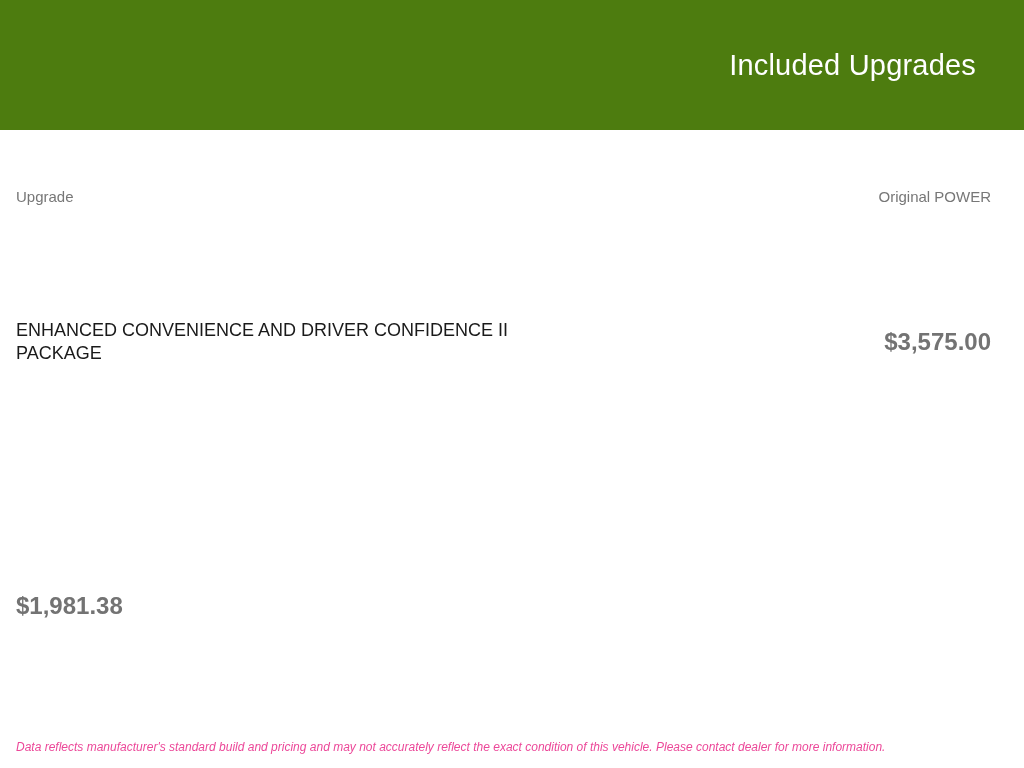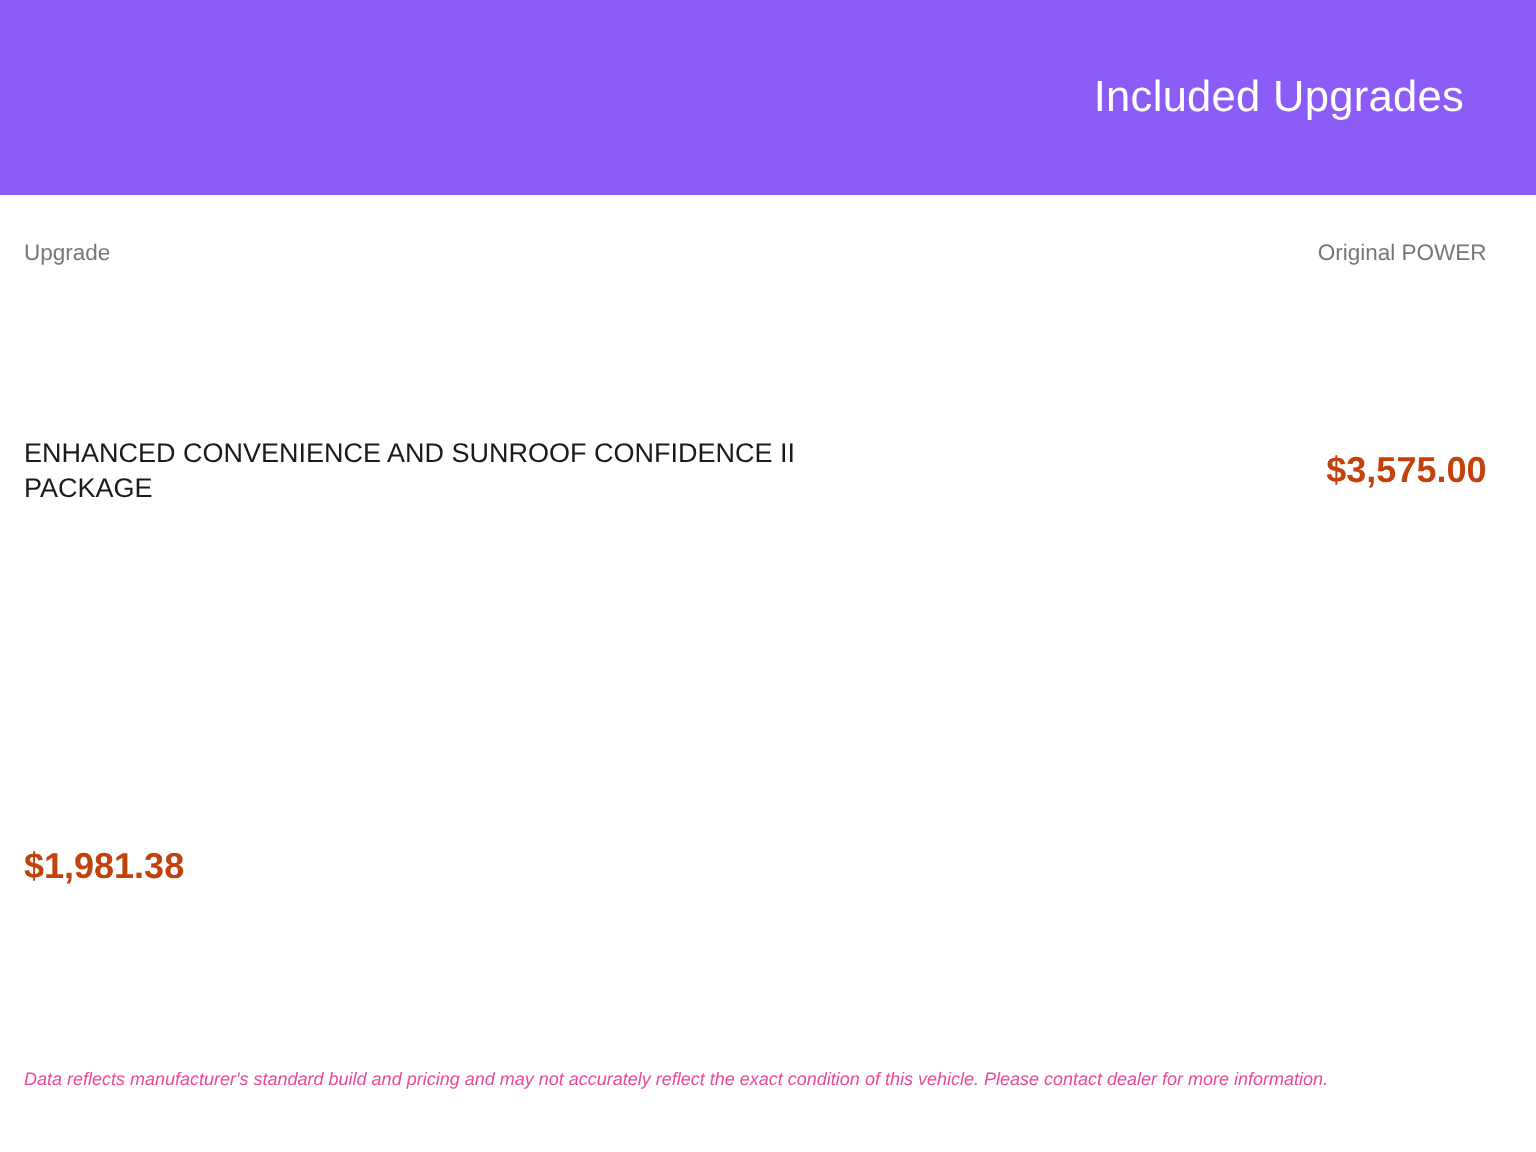--- a/index.html
+++ b/index.html
@@ -11,7 +11,7 @@
   }
   .appbar {
     height: 130px;
-    background: #8b5cf6;
+    background: #4d7c0f;
     display: flex;
     align-items: center;
     justify-content: flex-end;

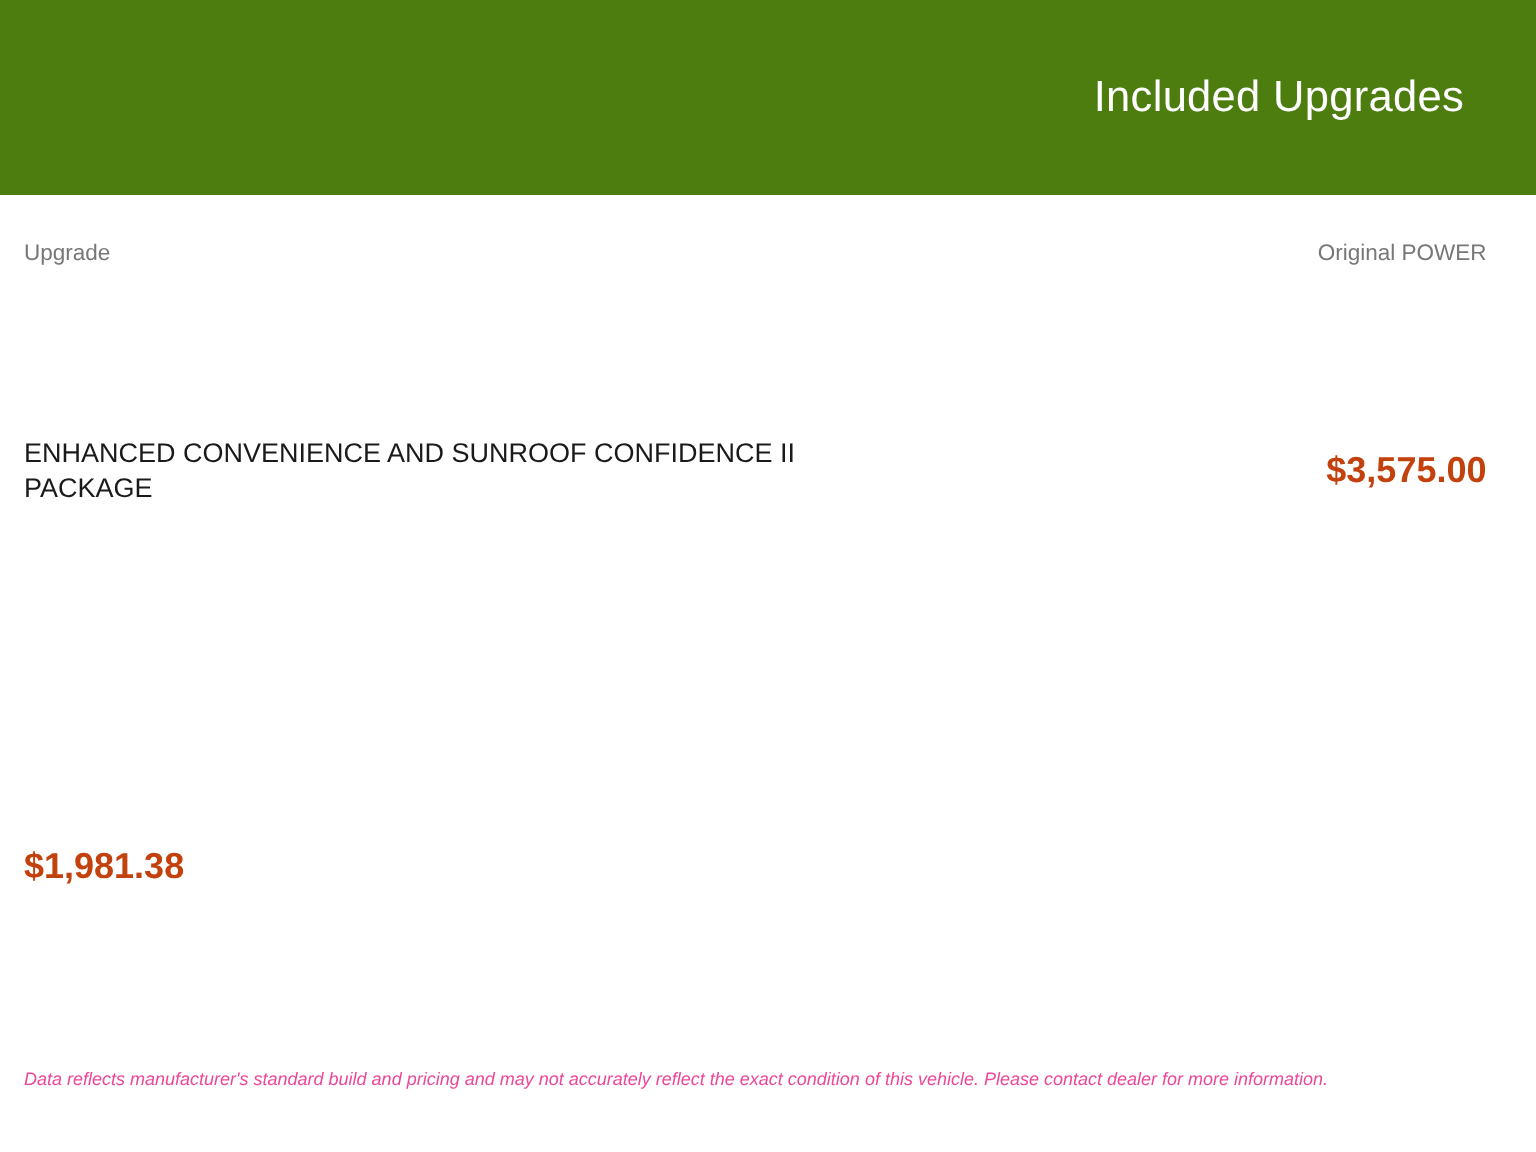--- a/index.html
+++ b/index.html
@@ -29,6 +29,7 @@
     justify-content: space-between;
     align-items: flex-end;
     padding: 0 33px 5px 16px;
+    margin-top: 28px;
   }
   .thead .col-label {
     color: #777777;

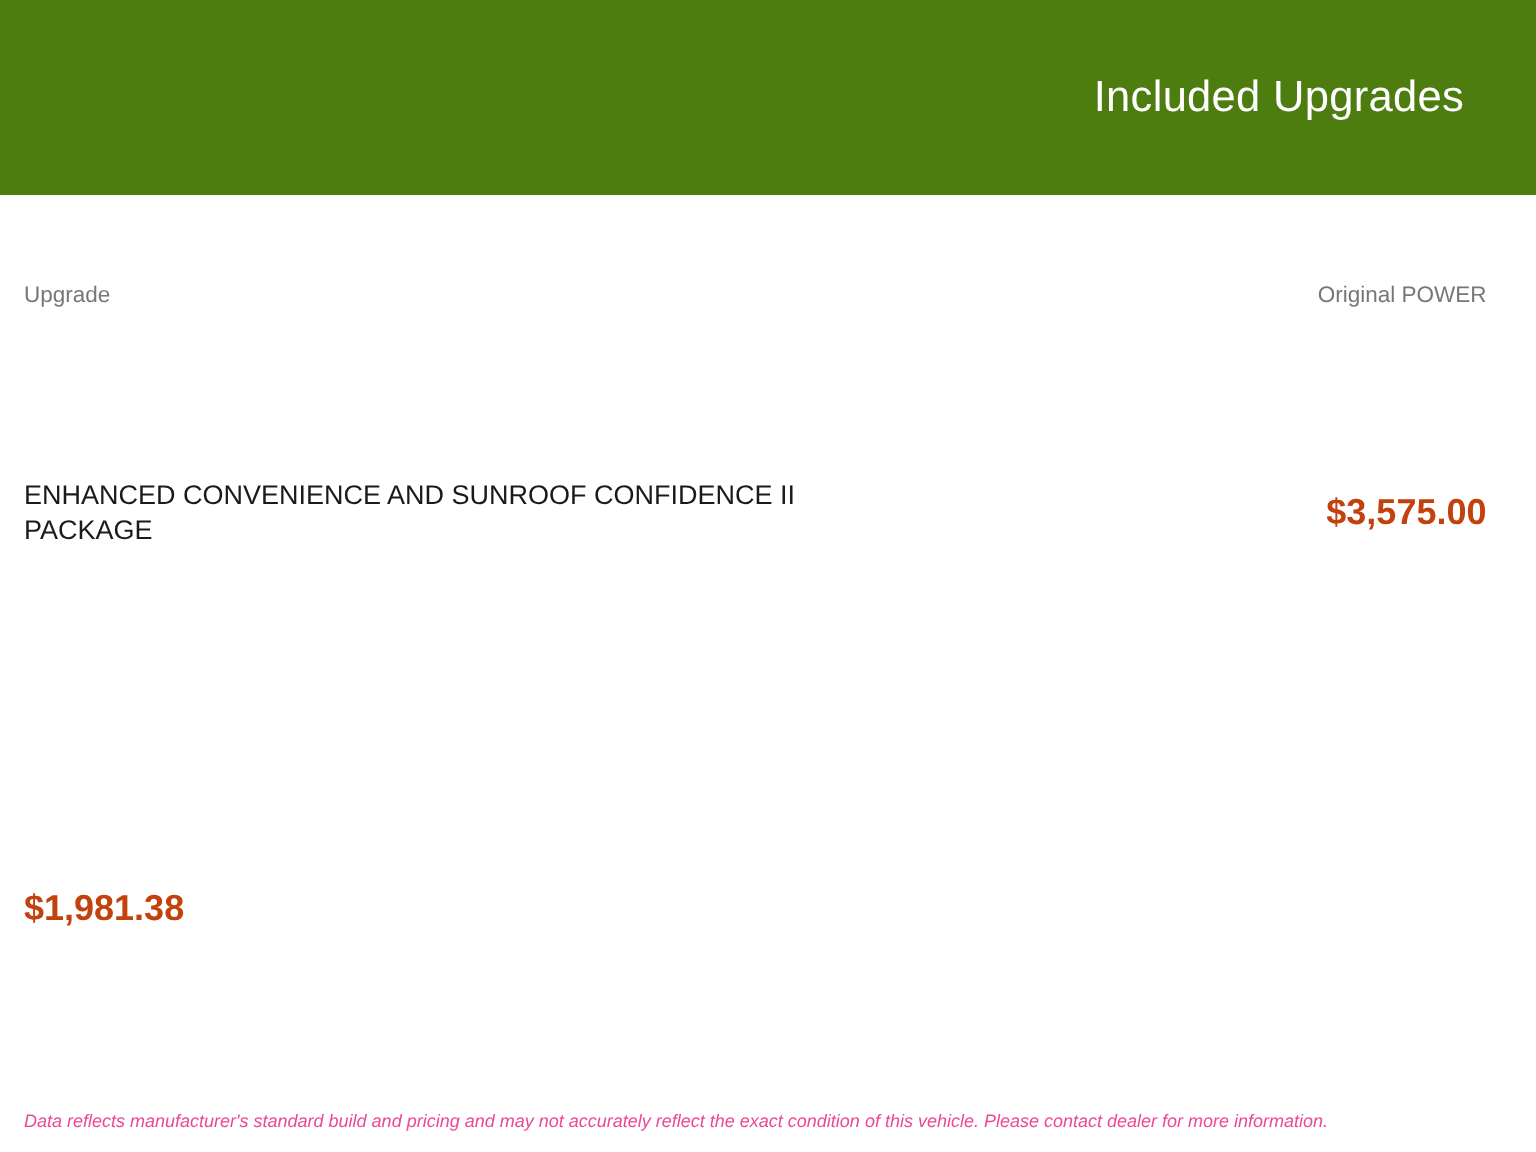--- a/index.html
+++ b/index.html
@@ -78,7 +78,7 @@
   </div>
 
   <div class="trow">
-    <div class="cell-name">ENHANCED CONVENIENCE AND SUNROOF CONFIDENCE II PACKAGE</div>
+    <div class="cell-name">ENHANCED CONVENIENCE AND DRIVER CONFIDENCE II PACKAGE</div>
     <div class="cell-price">$3,575.00</div>
   </div>
 

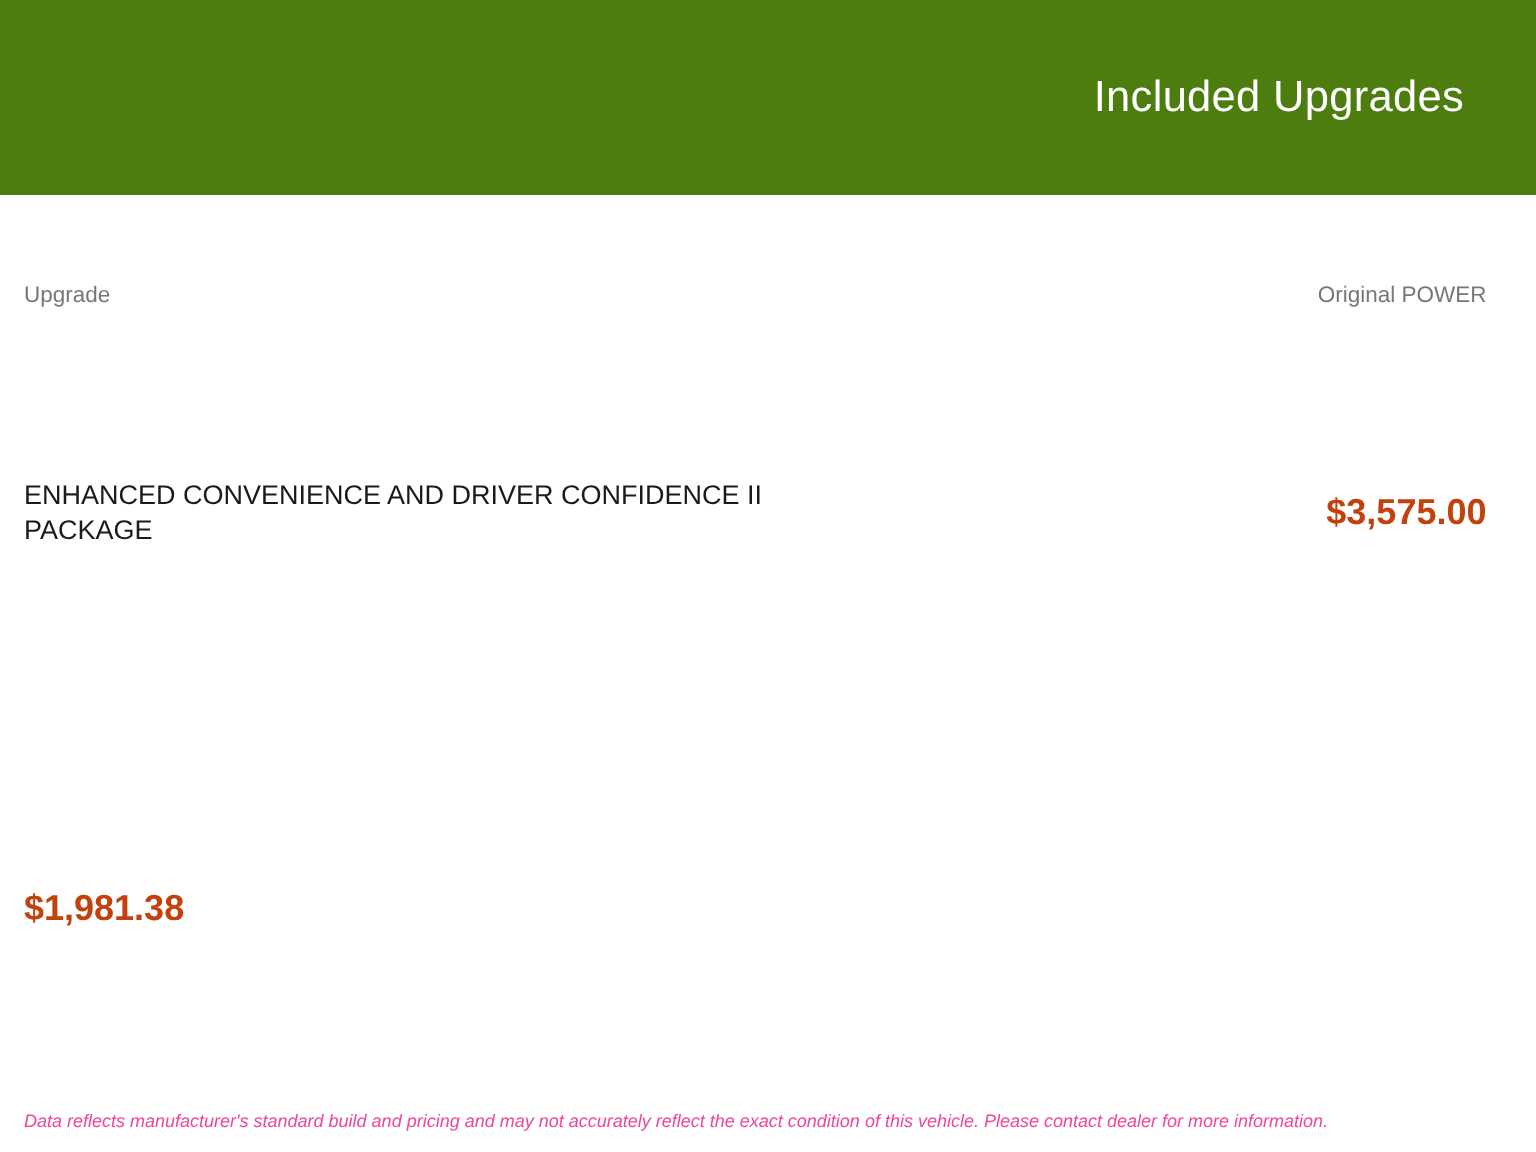--- a/index.html
+++ b/index.html
@@ -52,7 +52,7 @@
   .cell-price {
     font-size: 24px;
     font-weight: 700;
-    color: #c2410c;
+    color: #737373;
     white-space: nowrap;
   }
   .disclaimer {

